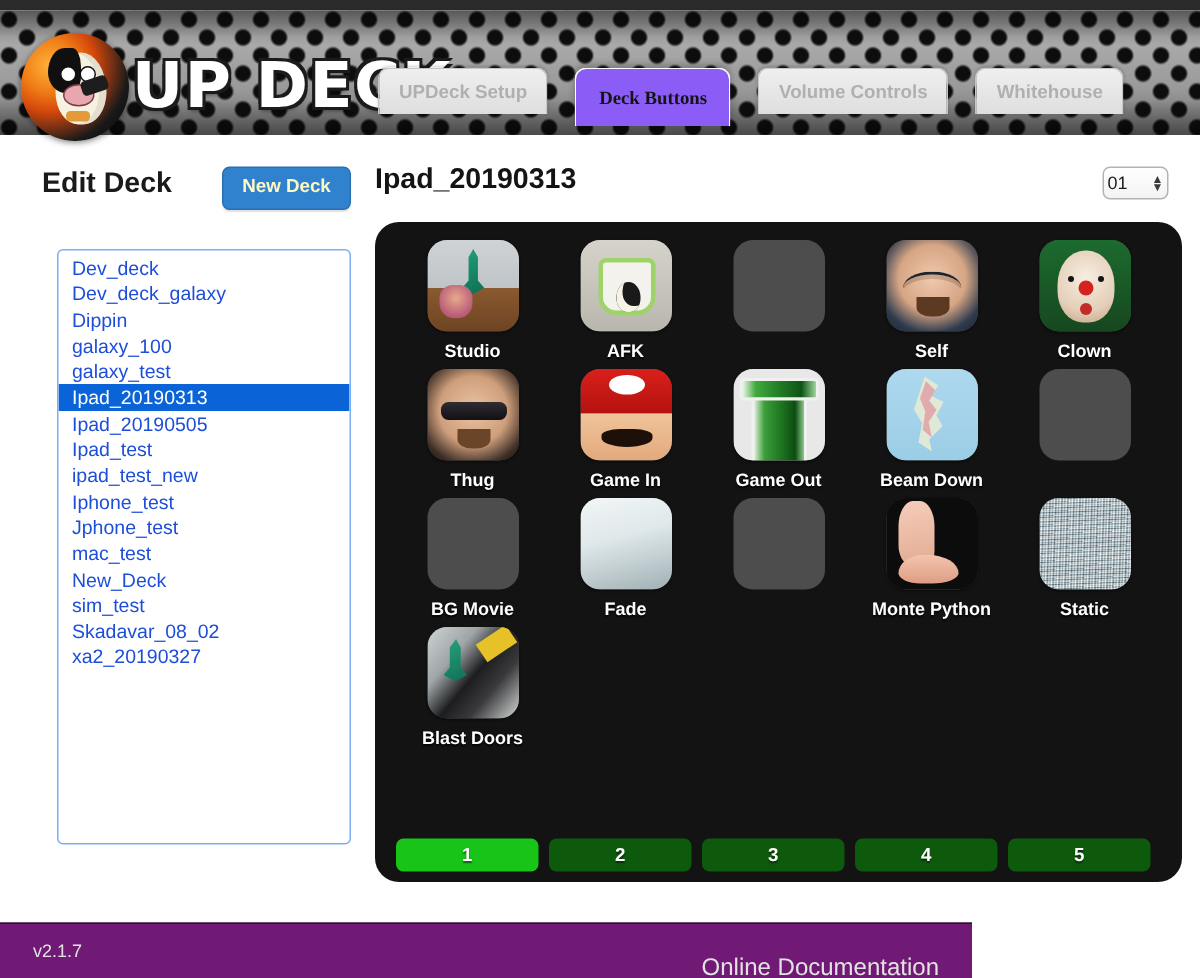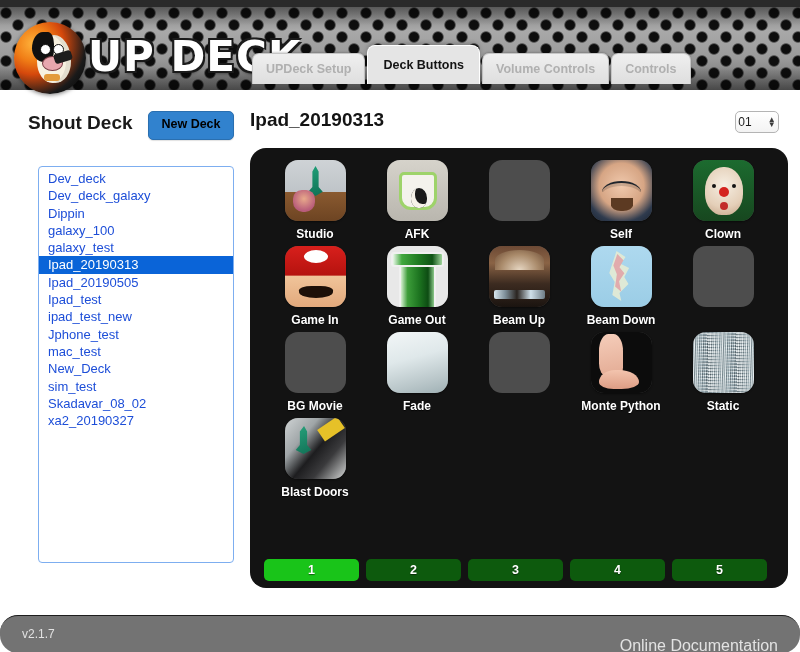--- a/index.html
+++ b/index.html
@@ -137,8 +137,8 @@
     position: absolute;
     left: 252px; top: 45px;
     display: flex;
-    align-items: flex-end;
-    gap: 2px;
+    align-items: flex-start;
+    gap: 18px;
     z-index: 5;
   }
   .tab {

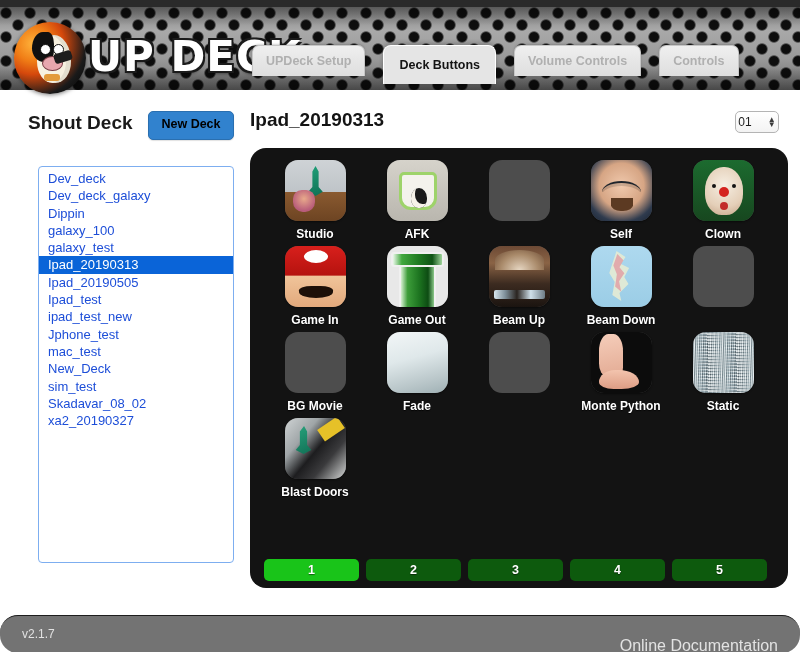--- a/index.html
+++ b/index.html
@@ -160,7 +160,7 @@
   }
   .tab.active {
     color: #141414;
-    background: #e5e5e5;
+    background: #8b5cf6;
     border-color: #ffffff;
     height: 38px;
     line-height: 38px;
@@ -168,6 +168,7 @@
     border-radius: 8px 8px 0 0;
     box-shadow: 0 -2px 4px rgba(0,0,0,0.22);
     z-index: 6;
+    font-family: Liberation Serif, serif;
   }
 
   

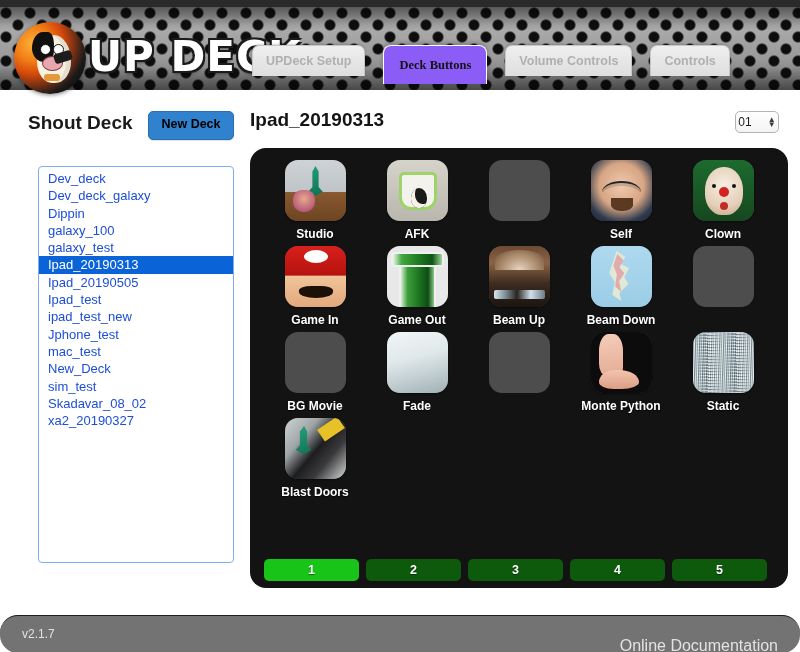--- a/index.html
+++ b/index.html
@@ -643,7 +643,7 @@
     <div class="tab">UPDeck Setup</div>
     <div class="tab active">Deck Buttons</div>
     <div class="tab">Volume Controls</div>
-    <div class="tab">Controls</div>
+    <div class="tab">Whitehouse</div>
   </div>
 
   <div class="content">

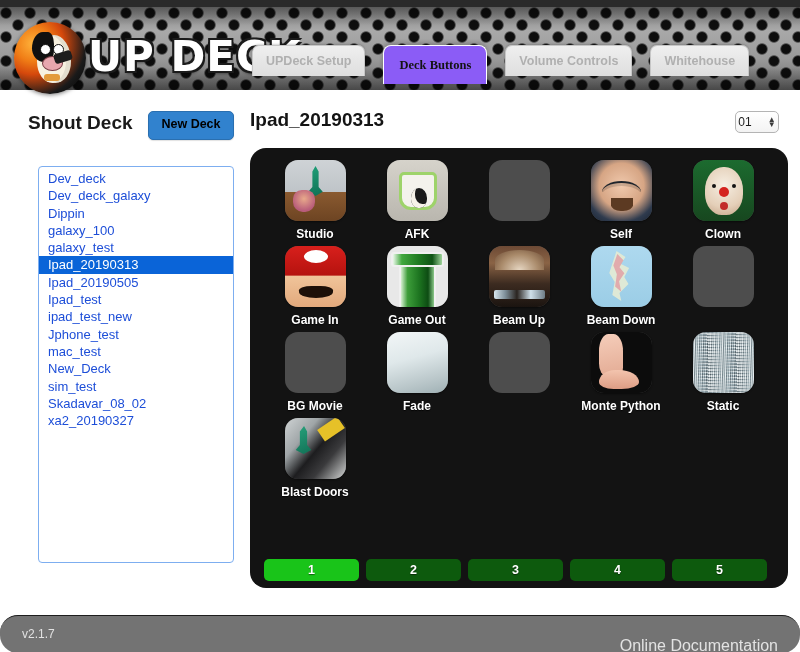--- a/index.html
+++ b/index.html
@@ -648,7 +648,7 @@
 
   <div class="content">
 
-    <div class="edit-deck-title">Shout Deck</div>
+    <div class="edit-deck-title">Edit Deck</div>
 
     <div class="new-deck-btn">New Deck</div>
 

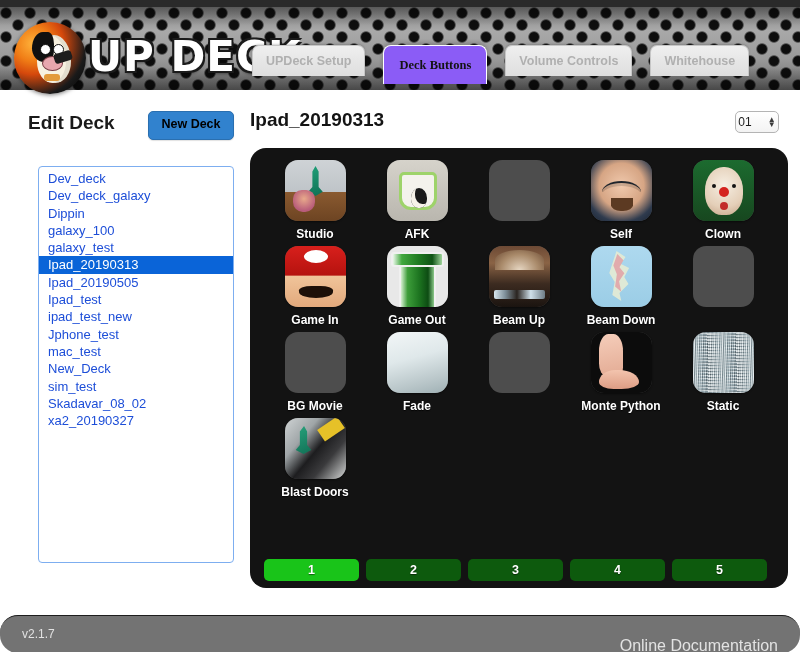--- a/index.html
+++ b/index.html
@@ -194,7 +194,7 @@
     border-radius: 5px;
     background: #3182ce;
     border: 1px solid #2a6fb0;
-    color: #000000;
+    color: #fef9c3;
     font-size: 12.5px;
     font-weight: 700;
     line-height: 25px;

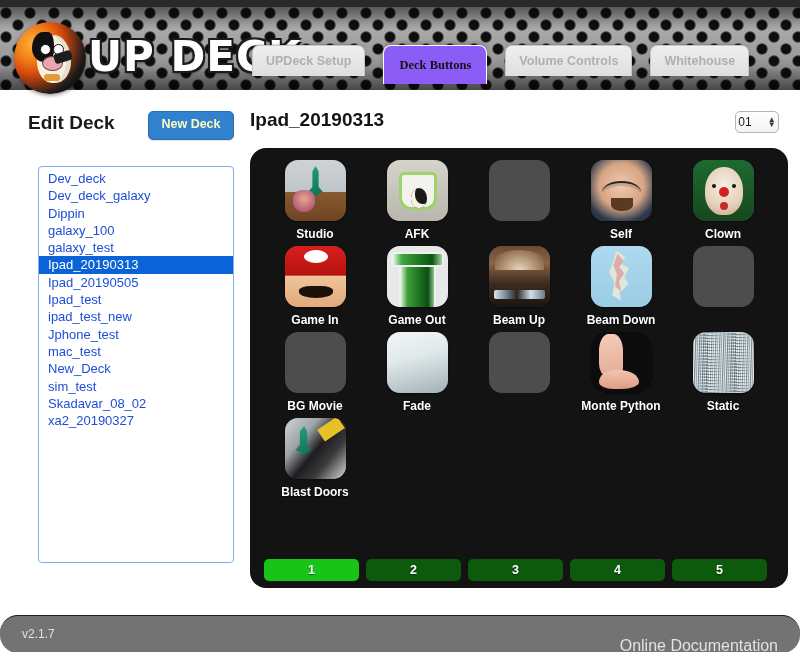--- a/index.html
+++ b/index.html
@@ -712,6 +712,12 @@
           </div>
           <div class="cell">
             <div class="tile">
+              <div class="art art-thug"></div>
+            </div>
+            <div class="cell-label">Thug</div>
+          </div>
+          <div class="cell">
+            <div class="tile">
               <div class="art art-mario"></div>
             </div>
             <div class="cell-label">Game In</div>

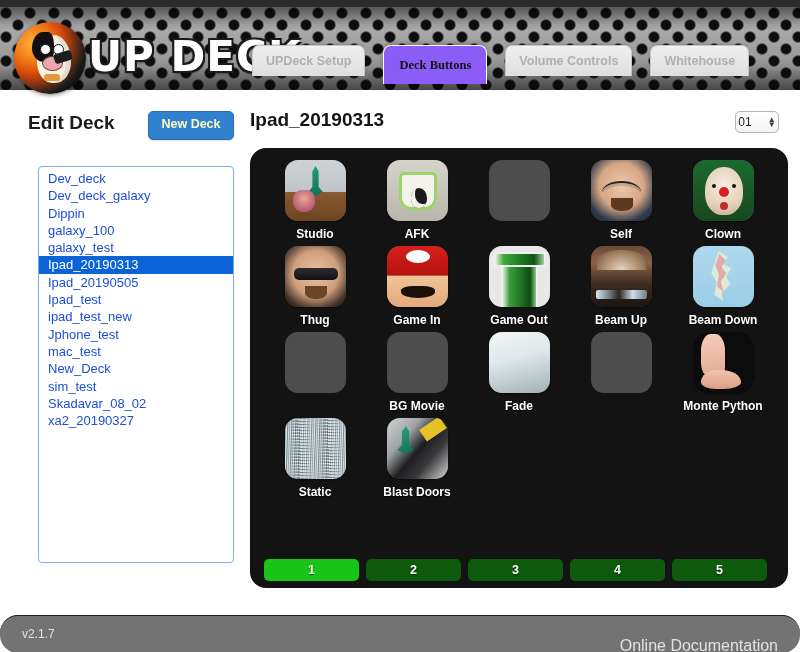--- a/index.html
+++ b/index.html
@@ -730,12 +730,6 @@
           </div>
           <div class="cell">
             <div class="tile">
-              <div class="art art-beamup"></div>
-            </div>
-            <div class="cell-label">Beam Up</div>
-          </div>
-          <div class="cell">
-            <div class="tile">
               <div class="art art-beamdown"></div>
             </div>
             <div class="cell-label">Beam Down</div>

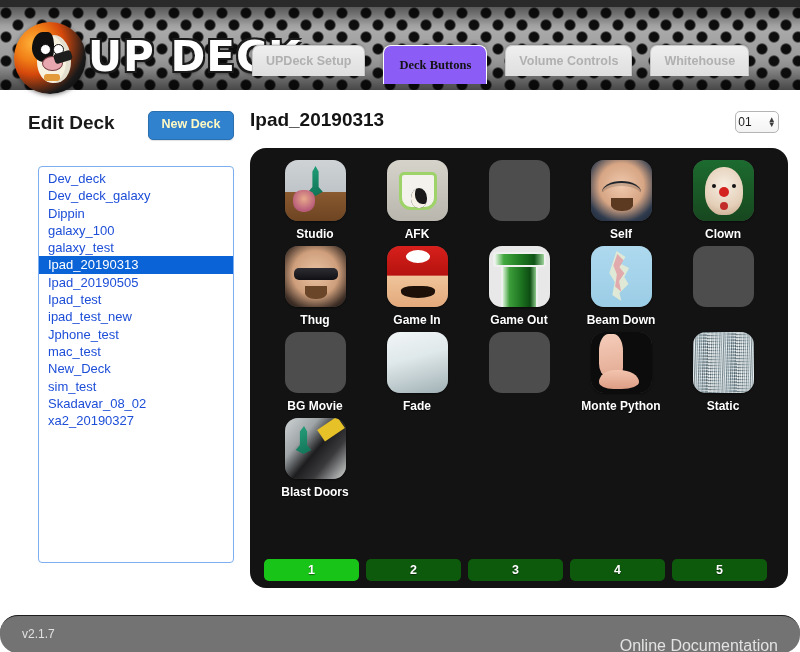--- a/index.html
+++ b/index.html
@@ -662,6 +662,7 @@
         <div class="deck-item">Ipad_20190505</div>
         <div class="deck-item">Ipad_test</div>
         <div class="deck-item">ipad_test_new</div>
+        <div class="deck-item">Iphone_test</div>
         <div class="deck-item">Jphone_test</div>
         <div class="deck-item">mac_test</div>
         <div class="deck-item">New_Deck</div>

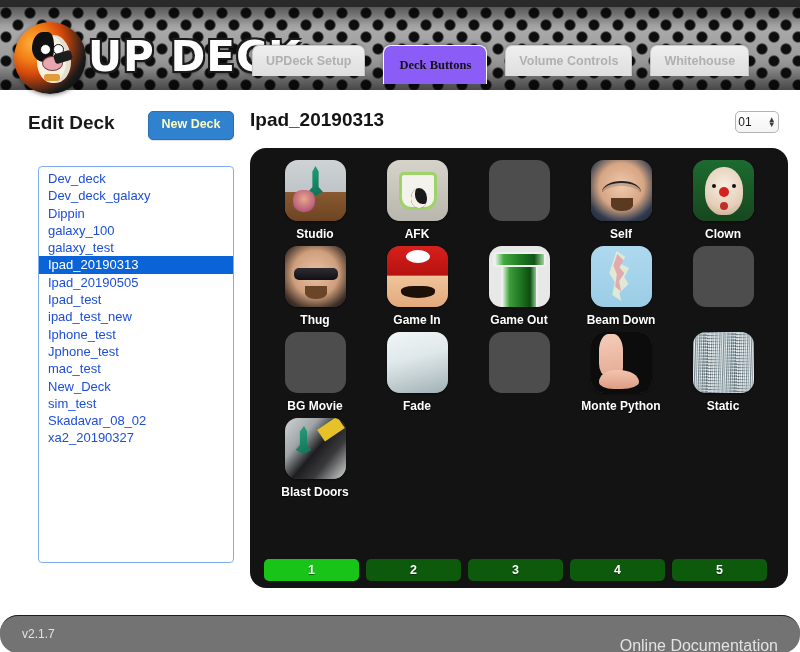--- a/index.html
+++ b/index.html
@@ -594,10 +594,9 @@
   .footer {
     position: absolute;
     left: 0; top: 615px;
-    width: 800px; height: 37px;
-    background: #737373;
+    width: 648px; height: 37px;
+    background: #701a75;
     border-top: 1px solid #1d1d1d;
-    border-radius: 18px;
   }
   .footer-version {
     position: absolute;

